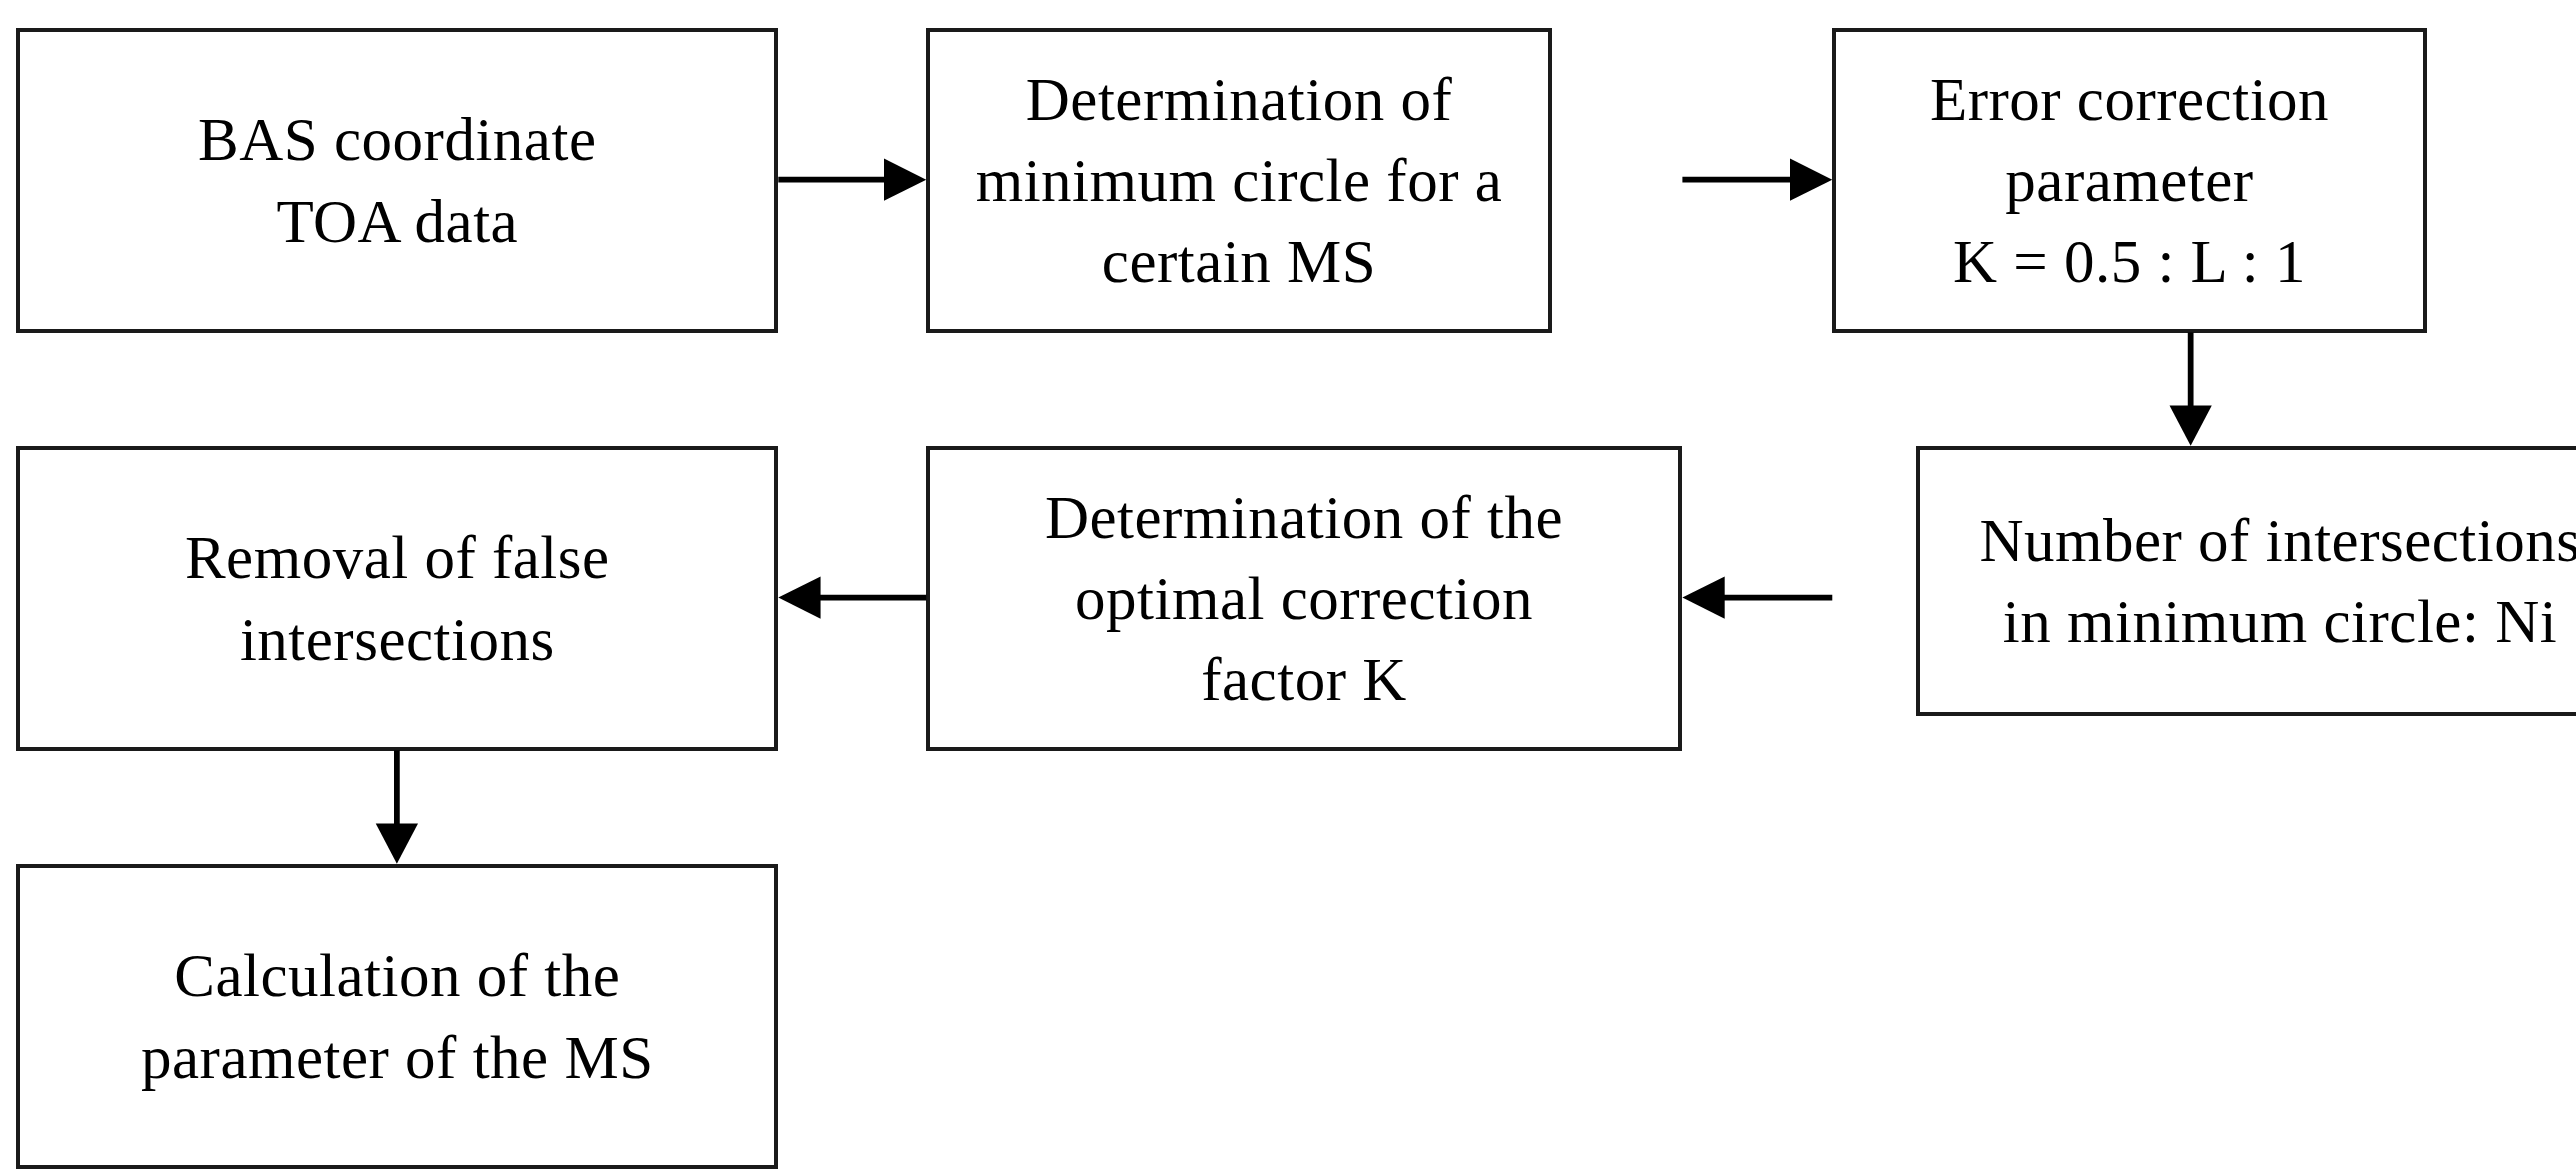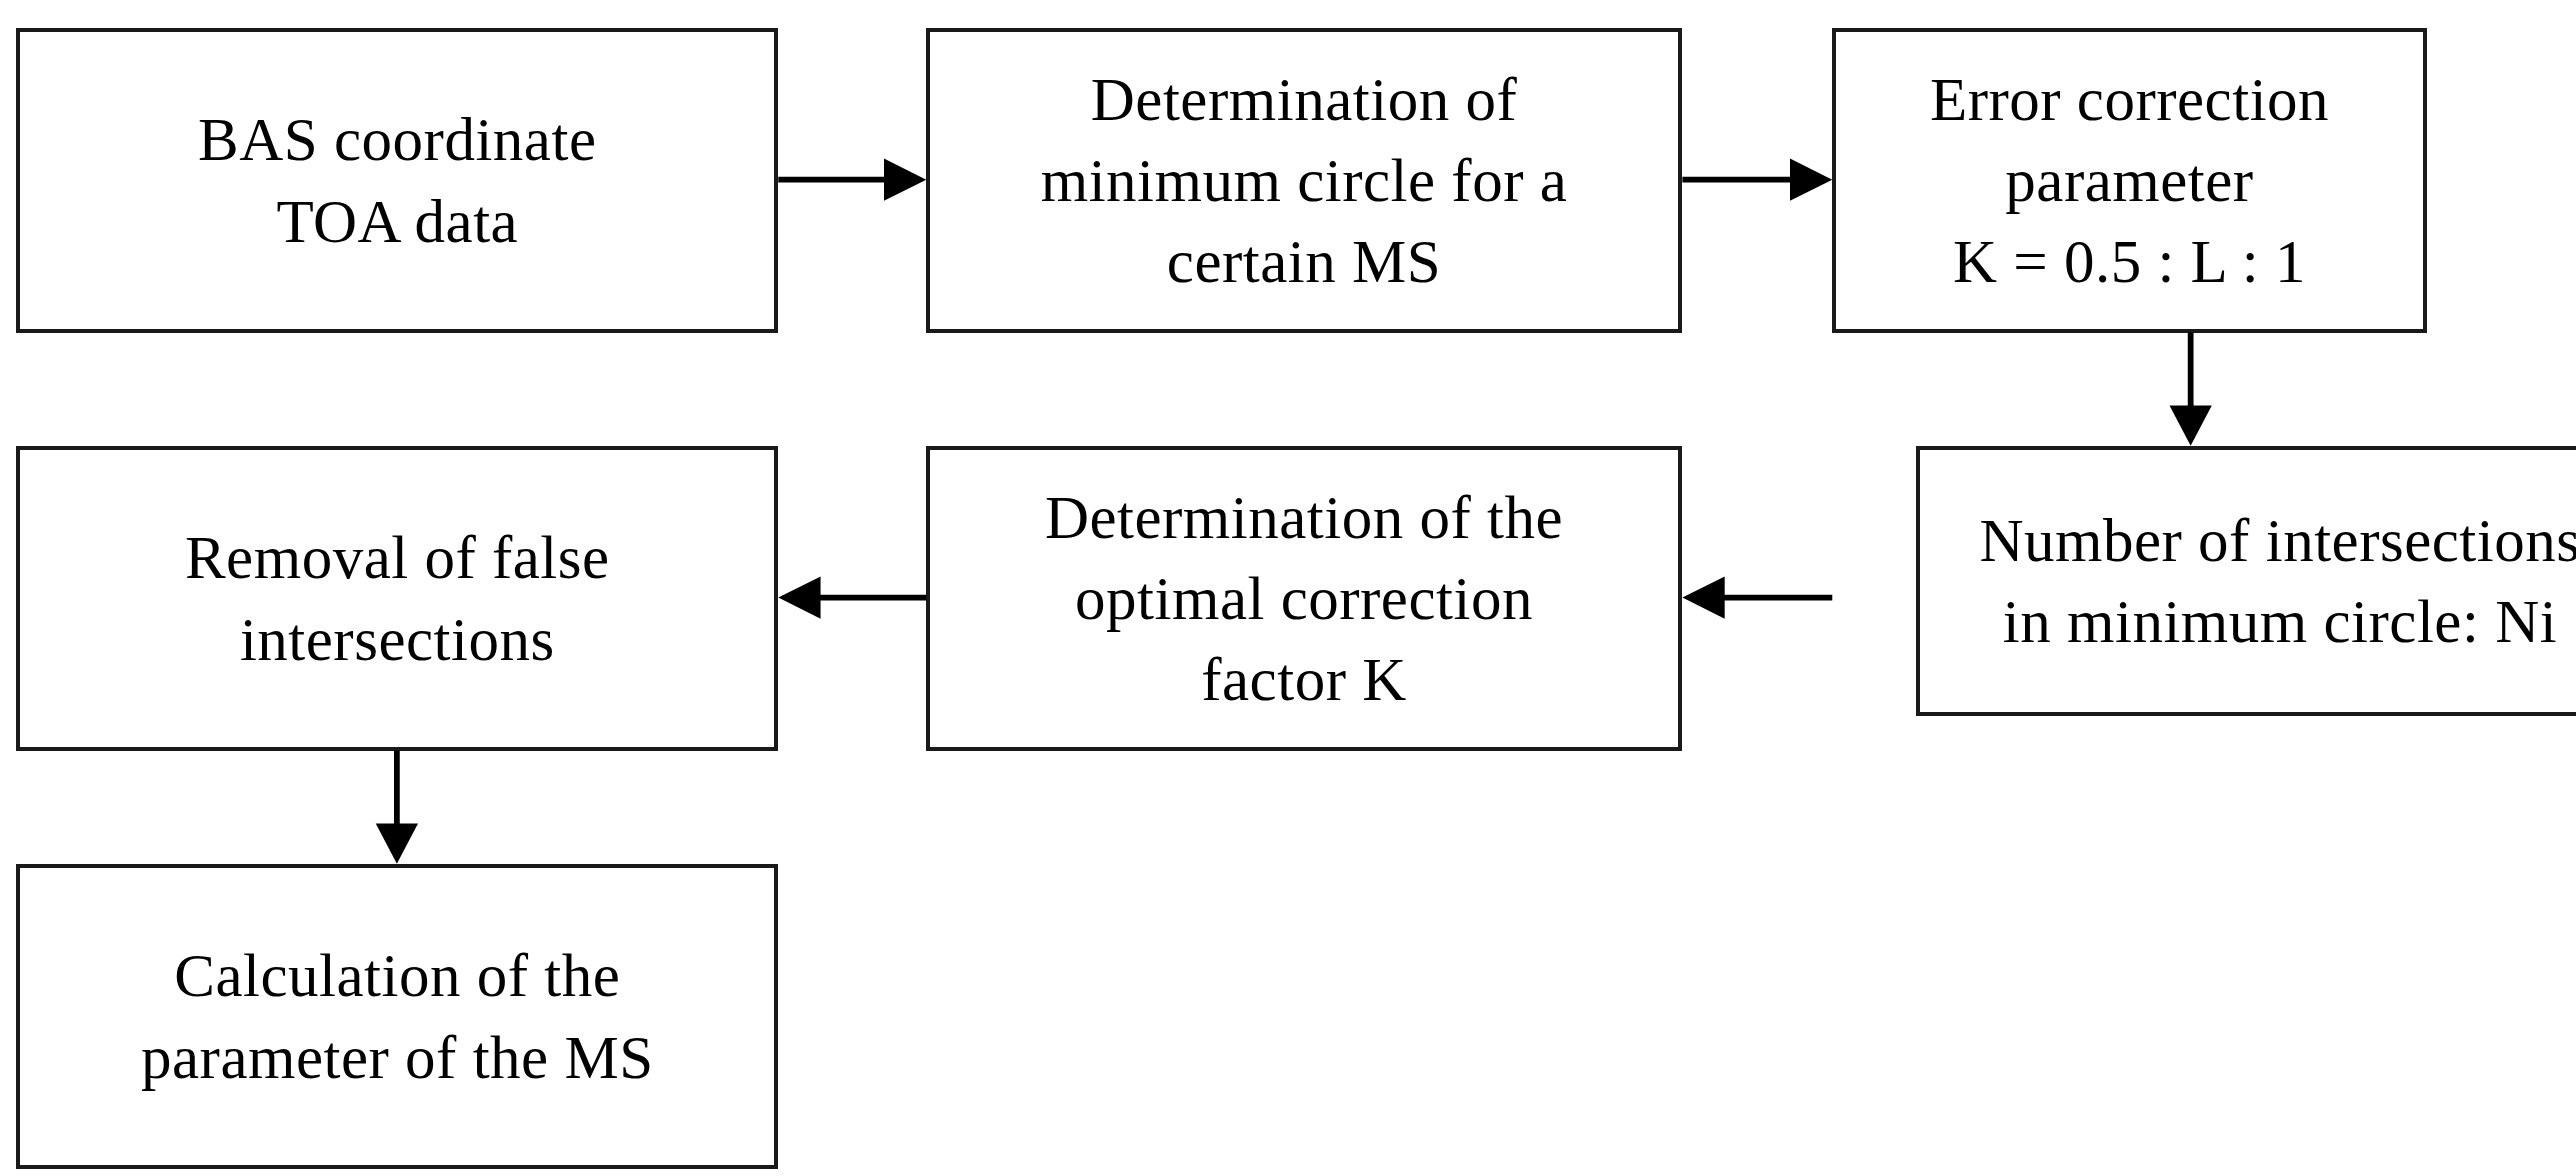--- a/index.html
+++ b/index.html
@@ -35,7 +35,7 @@
   }
   
   .b1 { left: 16.3px;   top: 28px;  width: 762px; height: 305px; }
-  .b2 { left: 926px;  top: 28px;  width: 756px; height: 305px; }
+  .b2 { left: 926px;  top: 28px;  width: 626px; height: 305px; }
   .b3 { left: 1832px; top: 28px;  width: 595px; height: 305px; }
   .b4 { left: 1916px; top: 446px; width: 728px; height: 270px; }
   .b5 { left: 926px;  top: 446px; width: 756px; height: 305px; }

